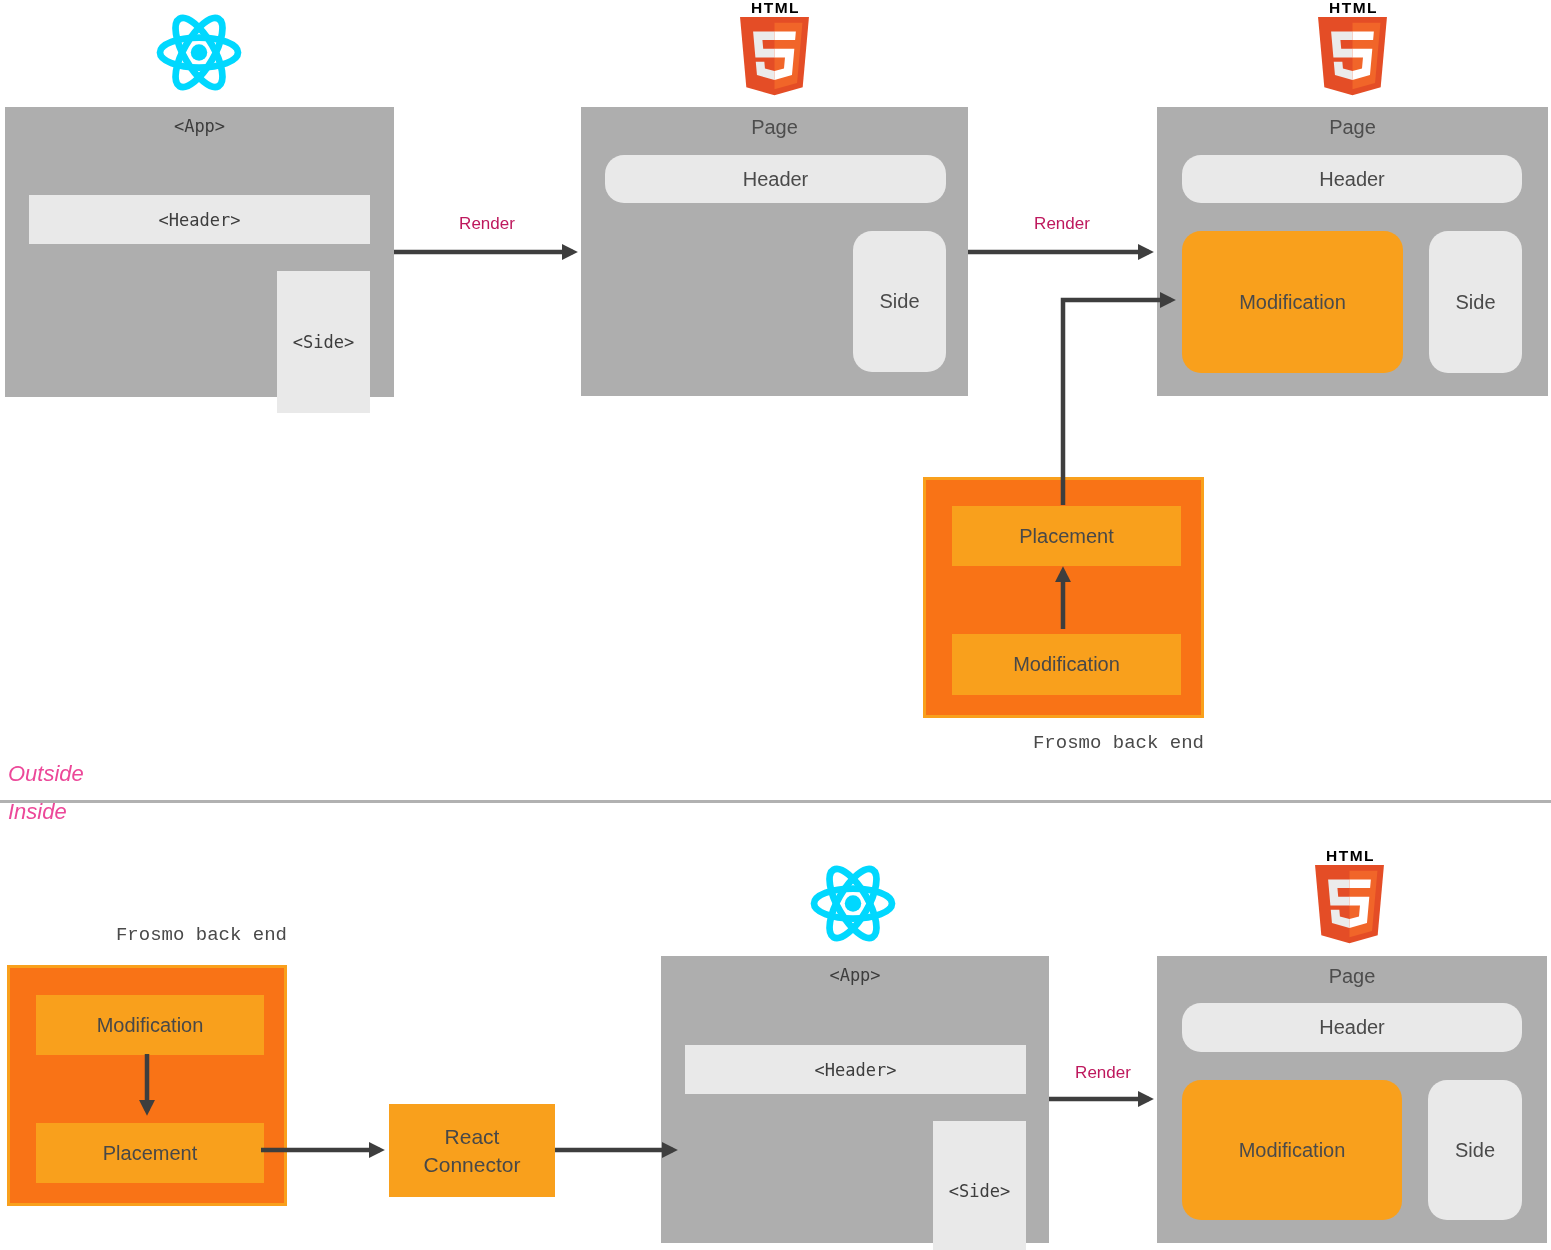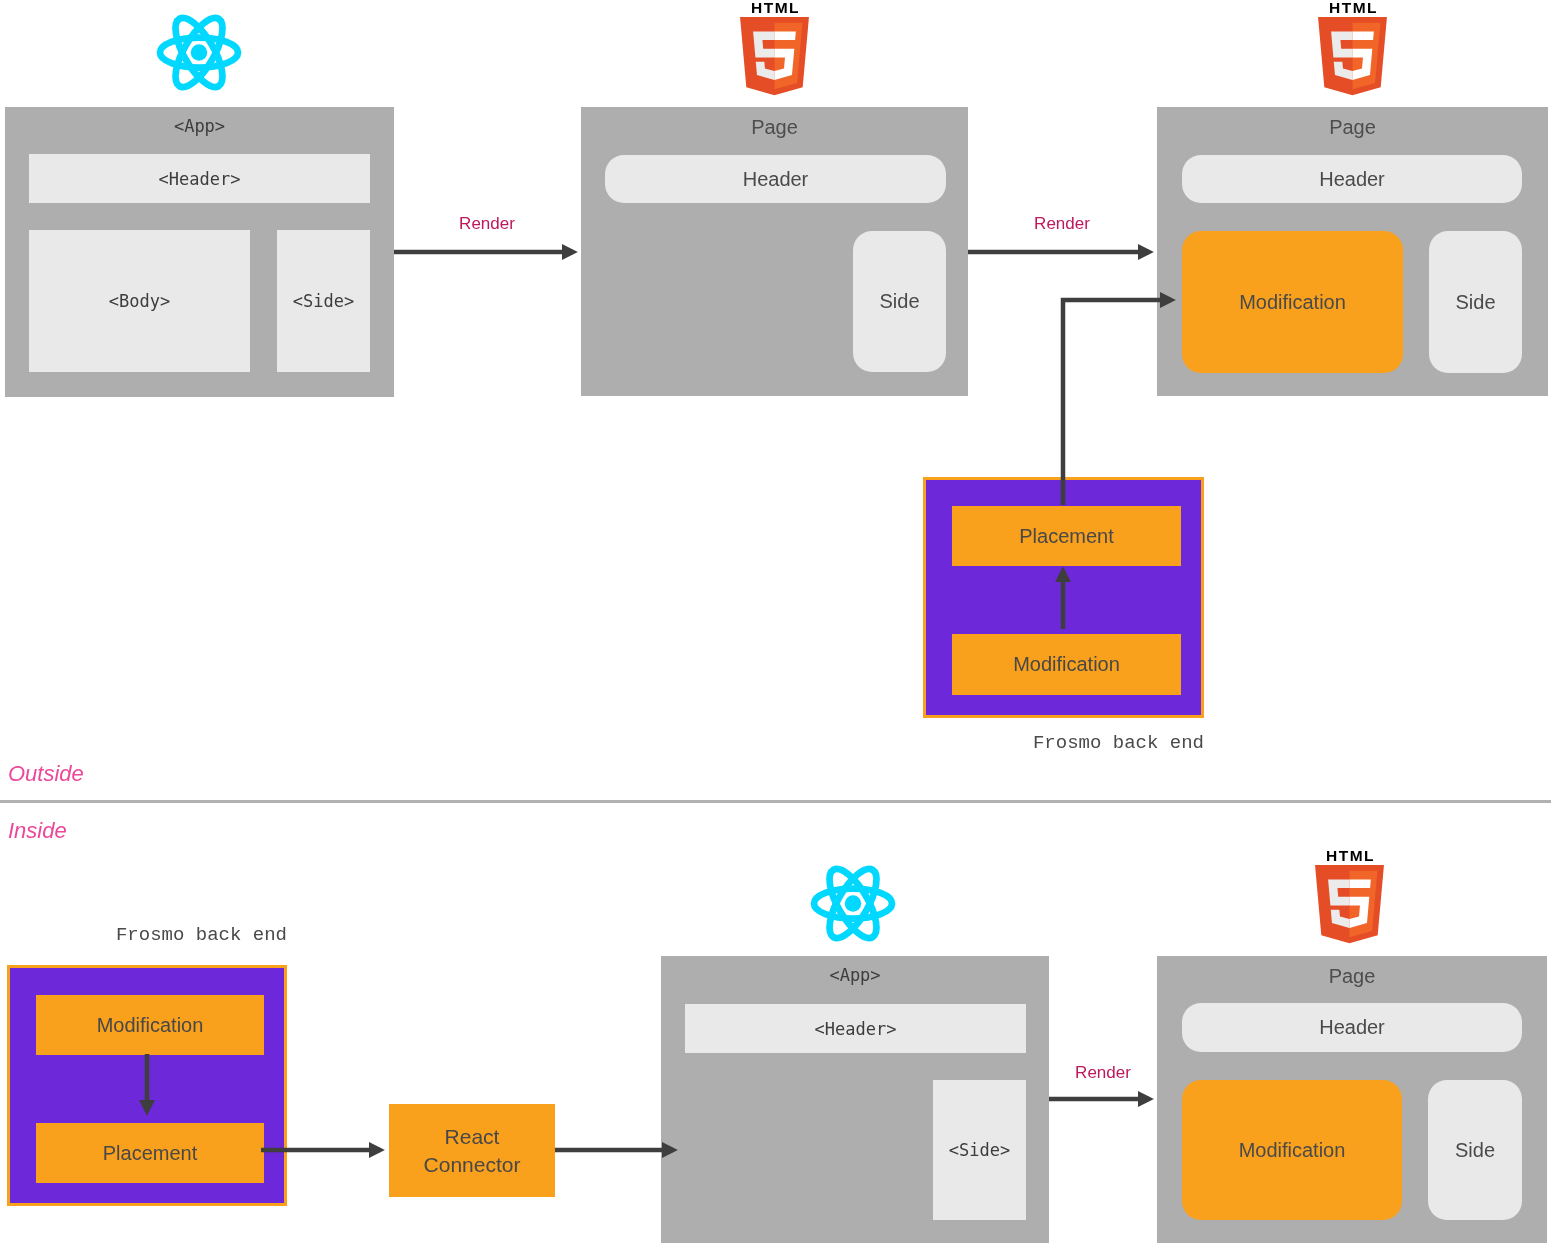--- a/index.html
+++ b/index.html
@@ -16,7 +16,7 @@
     text-align:center;color:#444444;
   }
   .box.sans{font-size:20px;color:#4A4A4A;border-radius:19px;}
-  .box.code{font-family:"DejaVu Sans Mono","Liberation Mono",monospace;font-size:17px;color:#3D3D3D;}
+  .box.code{font-family:"DejaVu Sans Mono","Liberation Mono",monospace;font-size:17px;color:#3D3D3D;margin-top:41px;}
   .box.orange{background:#F9A01C;color:#4A4A4A;}
   .fbox{position:absolute;background:#6d28d9;border:3px solid #F9A01C;box-sizing:border-box;}
   .obox{

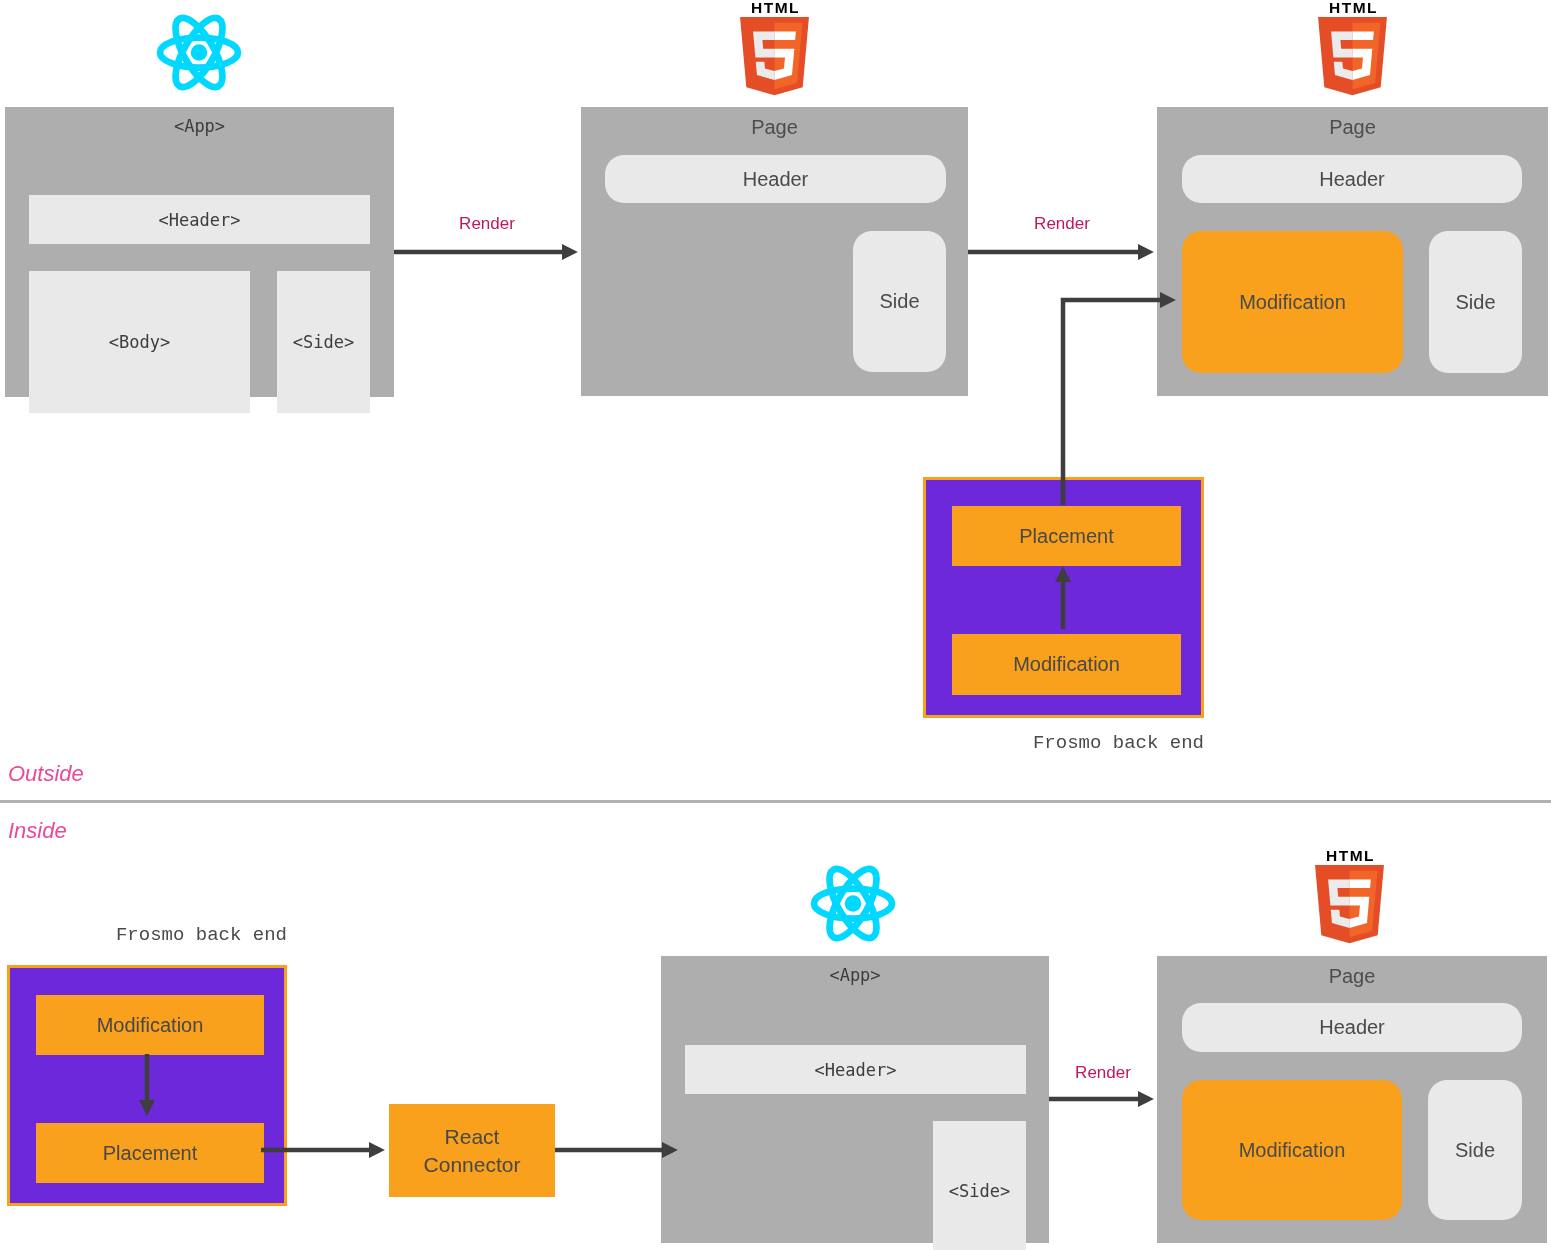--- a/index.html
+++ b/index.html
@@ -71,7 +71,6 @@
   <div class="panel" style="left:5px;top:107px;width:389px;height:290px">
     <div class="panel-title t-code">&lt;App&gt;</div>
     <div class="box code" style="left:24px;top:47px;width:341px;height:49px">&lt;Header&gt;</div>
-    <div class="box code" style="left:24px;top:123px;width:221px;height:142px">&lt;Body&gt;</div>
     <div class="box code" style="left:272px;top:123px;width:93px;height:142px">&lt;Side&gt;</div>
   </div>
 

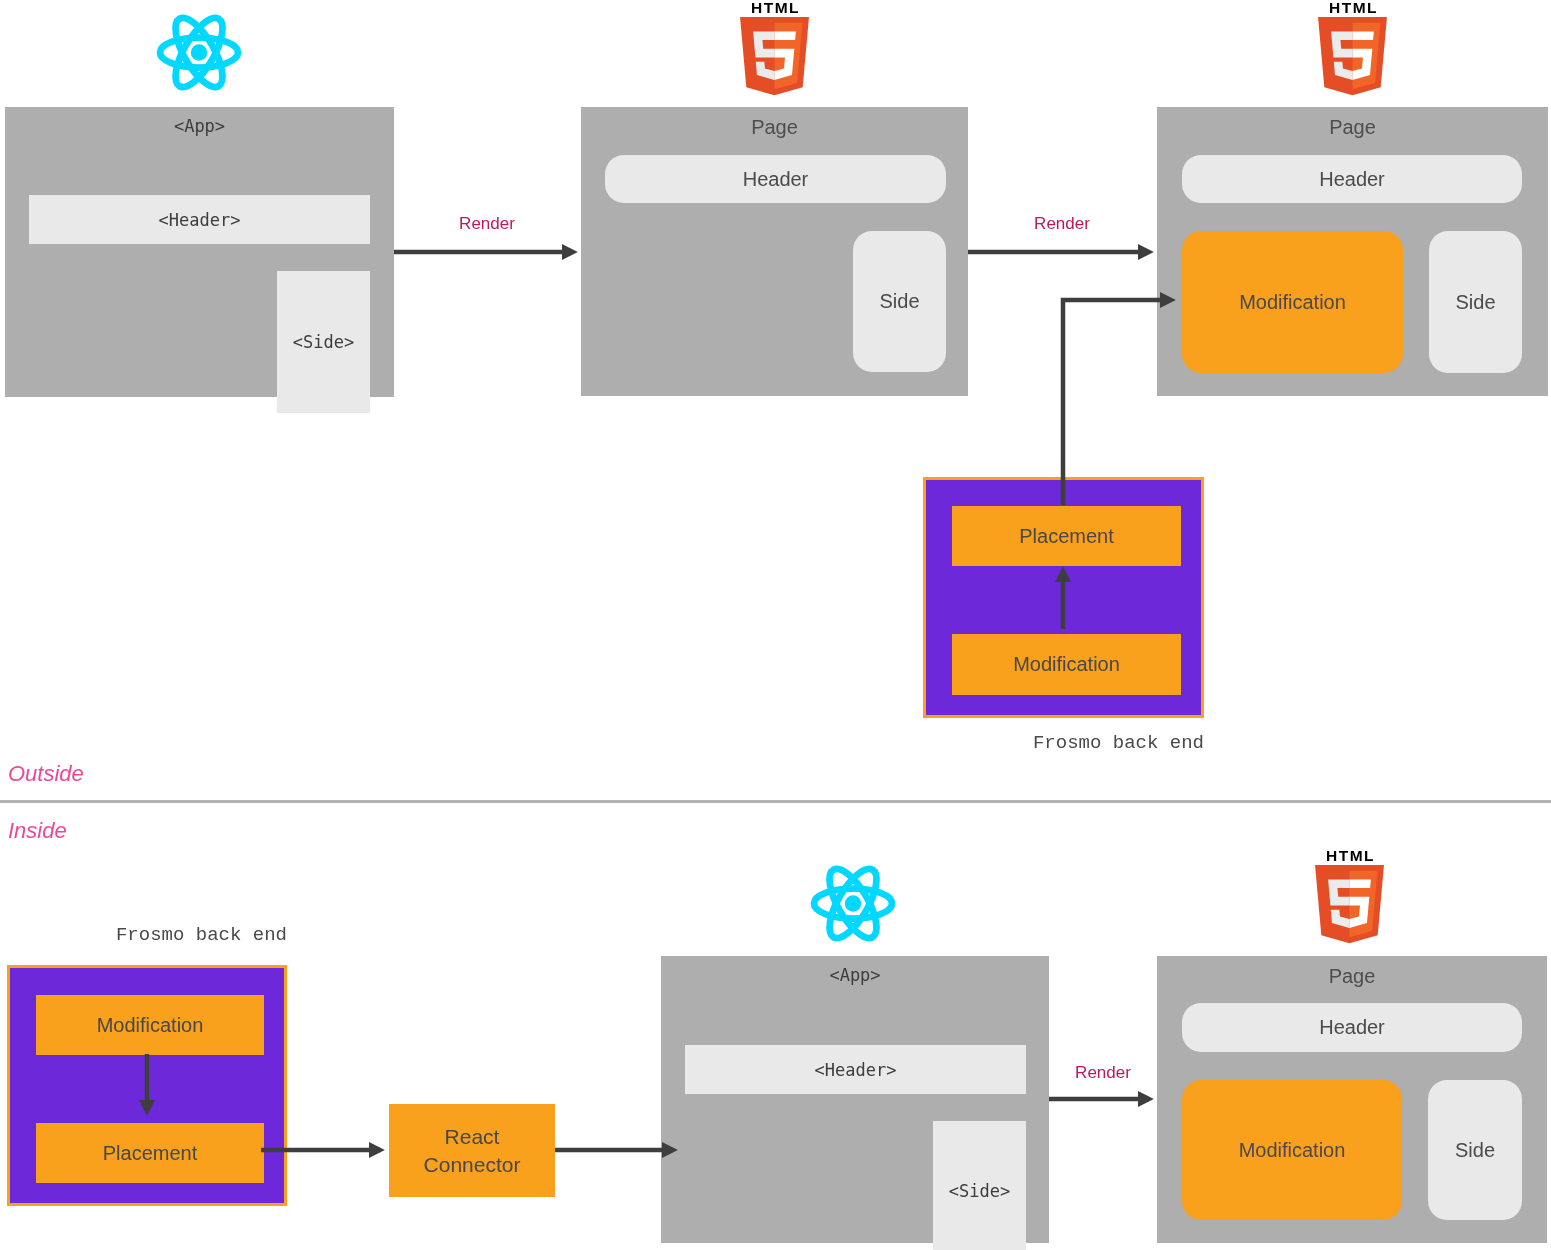--- a/index.html
+++ b/index.html
@@ -18,7 +18,7 @@
   .box.sans{font-size:20px;color:#4A4A4A;border-radius:19px;}
   .box.code{font-family:"DejaVu Sans Mono","Liberation Mono",monospace;font-size:17px;color:#3D3D3D;margin-top:41px;}
   .box.orange{background:#F9A01C;color:#4A4A4A;}
-  .fbox{position:absolute;background:#6d28d9;border:3px solid #F9A01C;box-sizing:border-box;}
+  .fbox{position:absolute;background:#f97316;border:3px solid #F9A01C;box-sizing:border-box;}
   .obox{
     position:absolute;background:#F9A01C;display:flex;align-items:center;justify-content:center;
     font-size:20px;color:#484848;

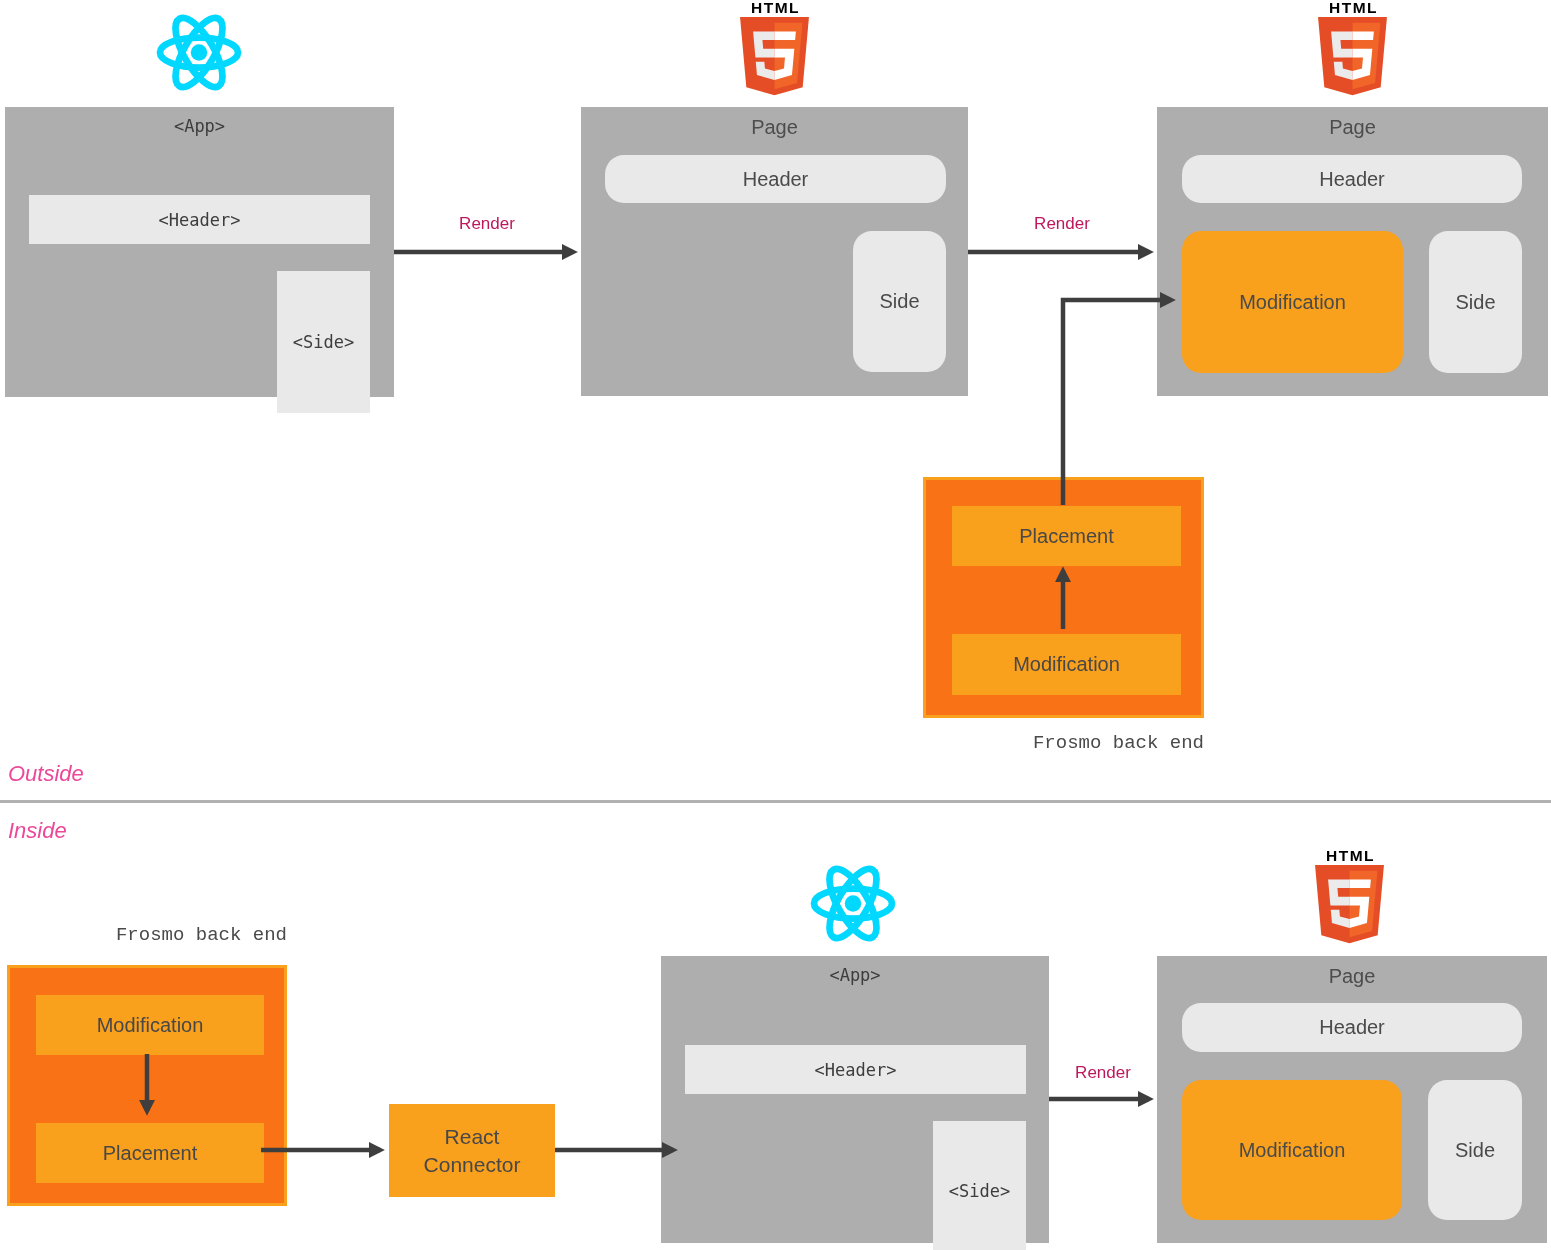--- a/index.html
+++ b/index.html
@@ -99,7 +99,7 @@
 
   <div class="zone-label" style="left:8px;top:761px">Outside</div>
   <div class="divider-line"></div>
-  <div class="zone-label" style="left:8px;top:818px">Inside</div>
+  <div class="zone-label" style="left:8px;top:799px">Inside</div>
 
   <svg class="logo" style="left:808px;top:862px" width="90" height="83" viewBox="-120 -110 240 220">
     <circle r="22" fill="#00D8FF"></circle>

